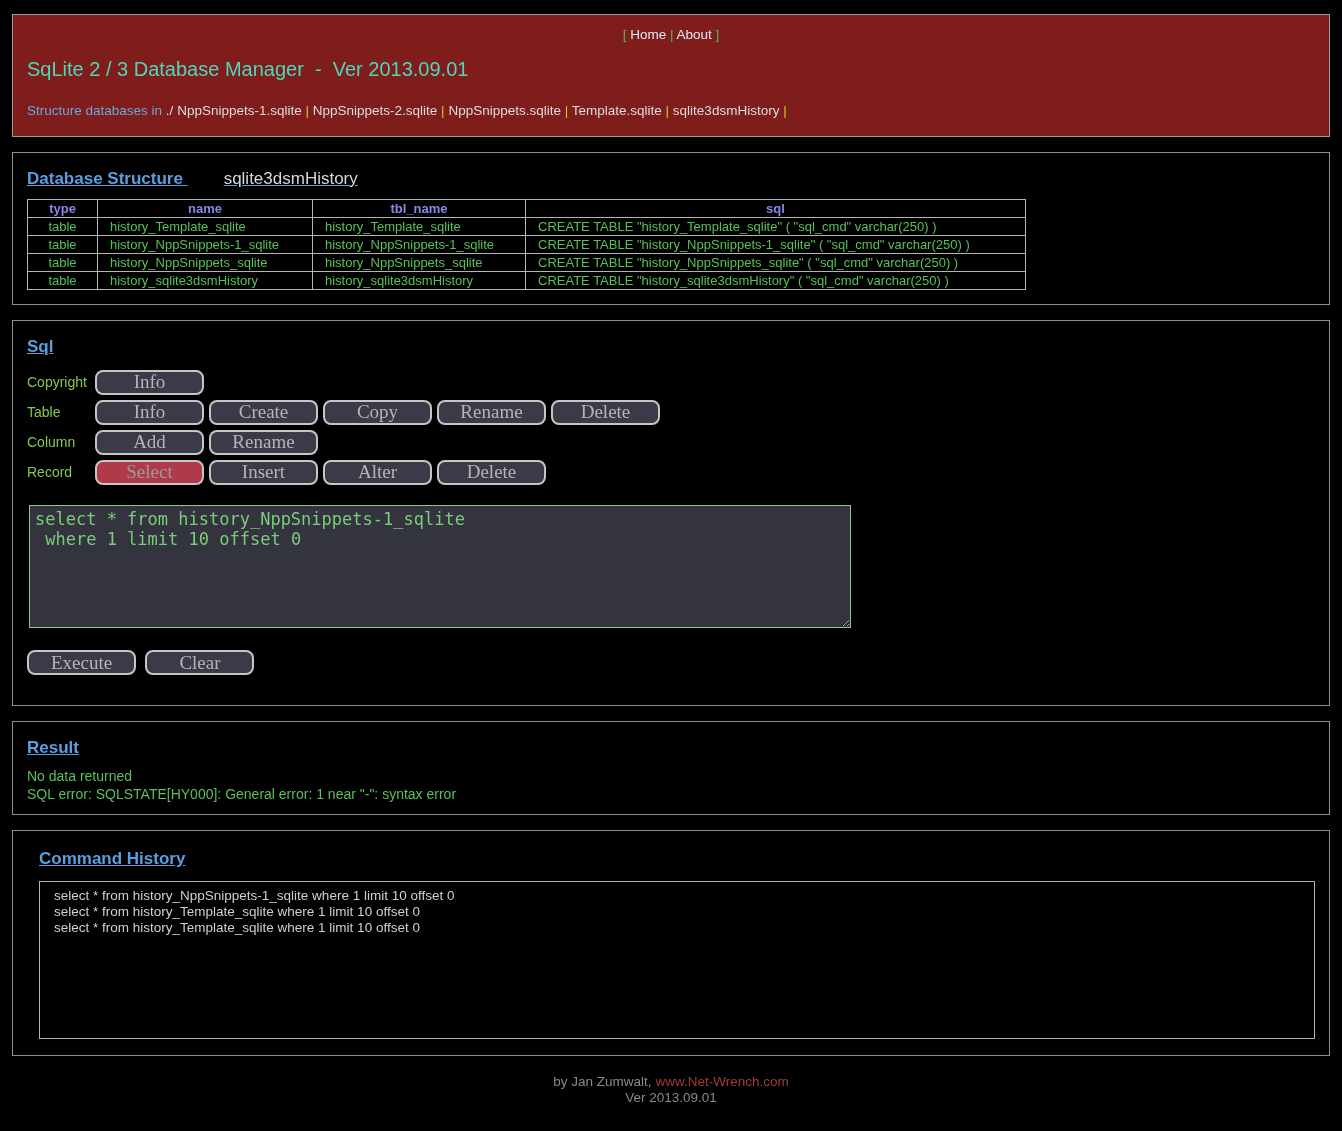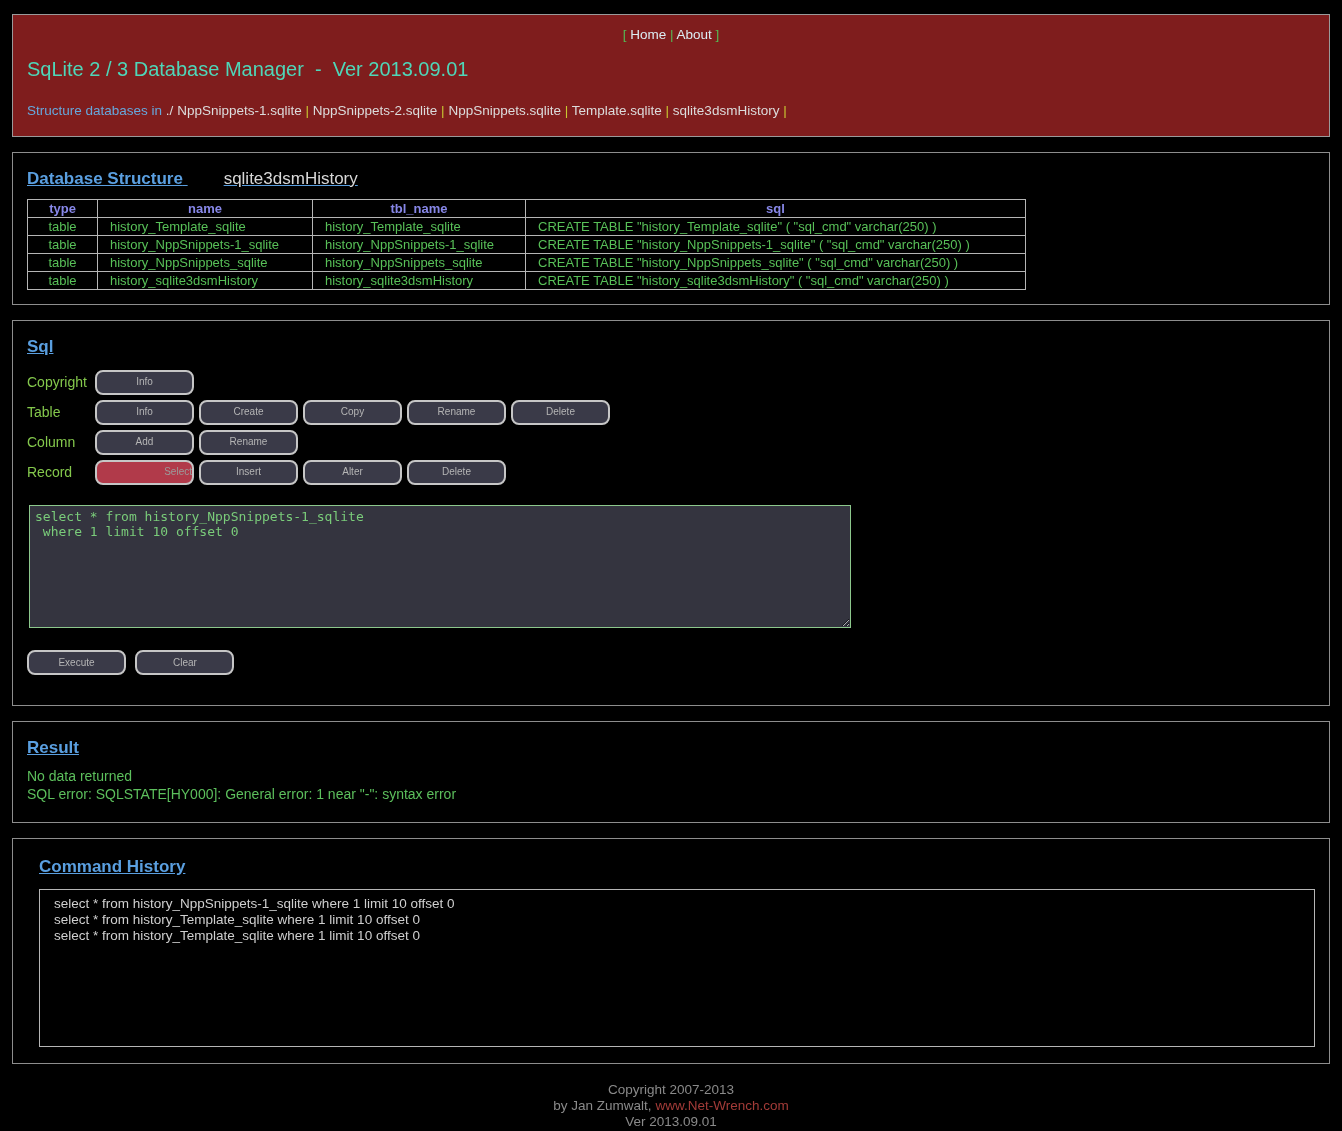--- a/index.html
+++ b/index.html
@@ -80,15 +80,15 @@
   .control-row { display: flex; align-items: center; height: 30px; }
   .control-label { width: 68px; color: #84c84c; font-size: 14px; flex: 0 0 68px; }
   .btn {
-    width: 99px;
+    width: 109px;
     height: 25px;
     margin-right: 5px;
     background: #3a3a48;
     border: 2px solid #c6c6c6;
     border-radius: 8px;
     color: #b5b5b5;
-    font-size: 10px;
-    font-family: Liberation Sans, sans-serif;
+    font-size: 19px;
+    font-family: Liberation Serif, serif;
     line-height: 18px;
     cursor: pointer;
     padding: 0;

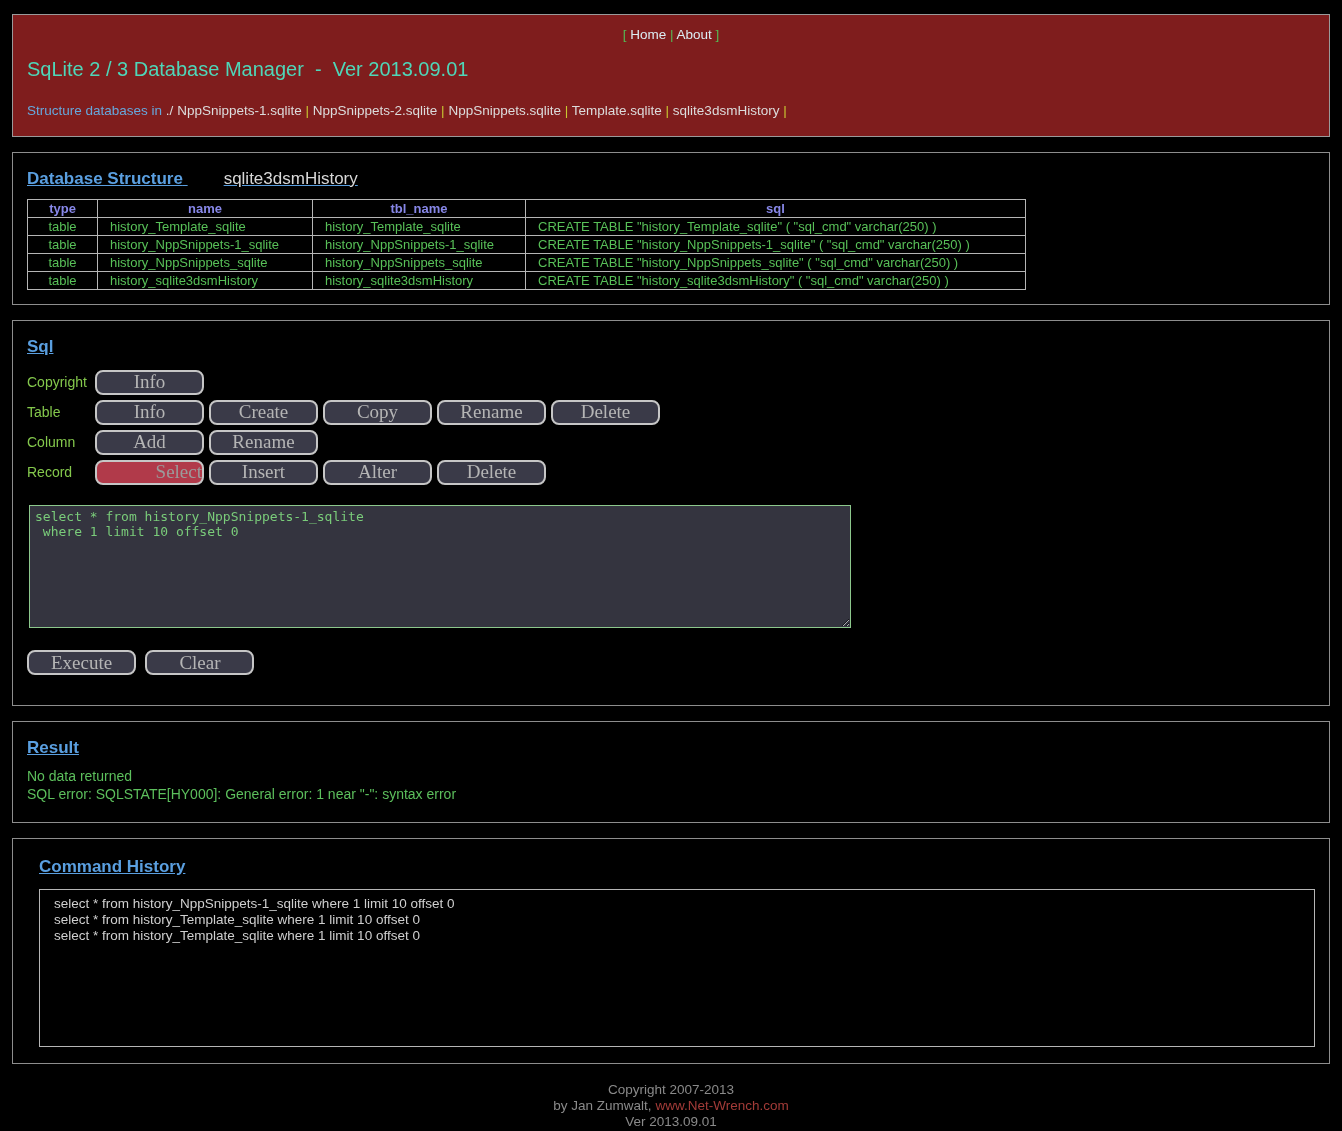--- a/index.html
+++ b/index.html
@@ -93,7 +93,7 @@
     cursor: pointer;
     padding: 0;
   }
-  .btn.danger { background: #b13a4a; color: #9b9b9b; text-align: right; }
+  .btn.danger { background: #b13a4a; color: #9b9b9b; }
   .sql-box { padding-bottom: 30px; }
   textarea.query {
     display: block;

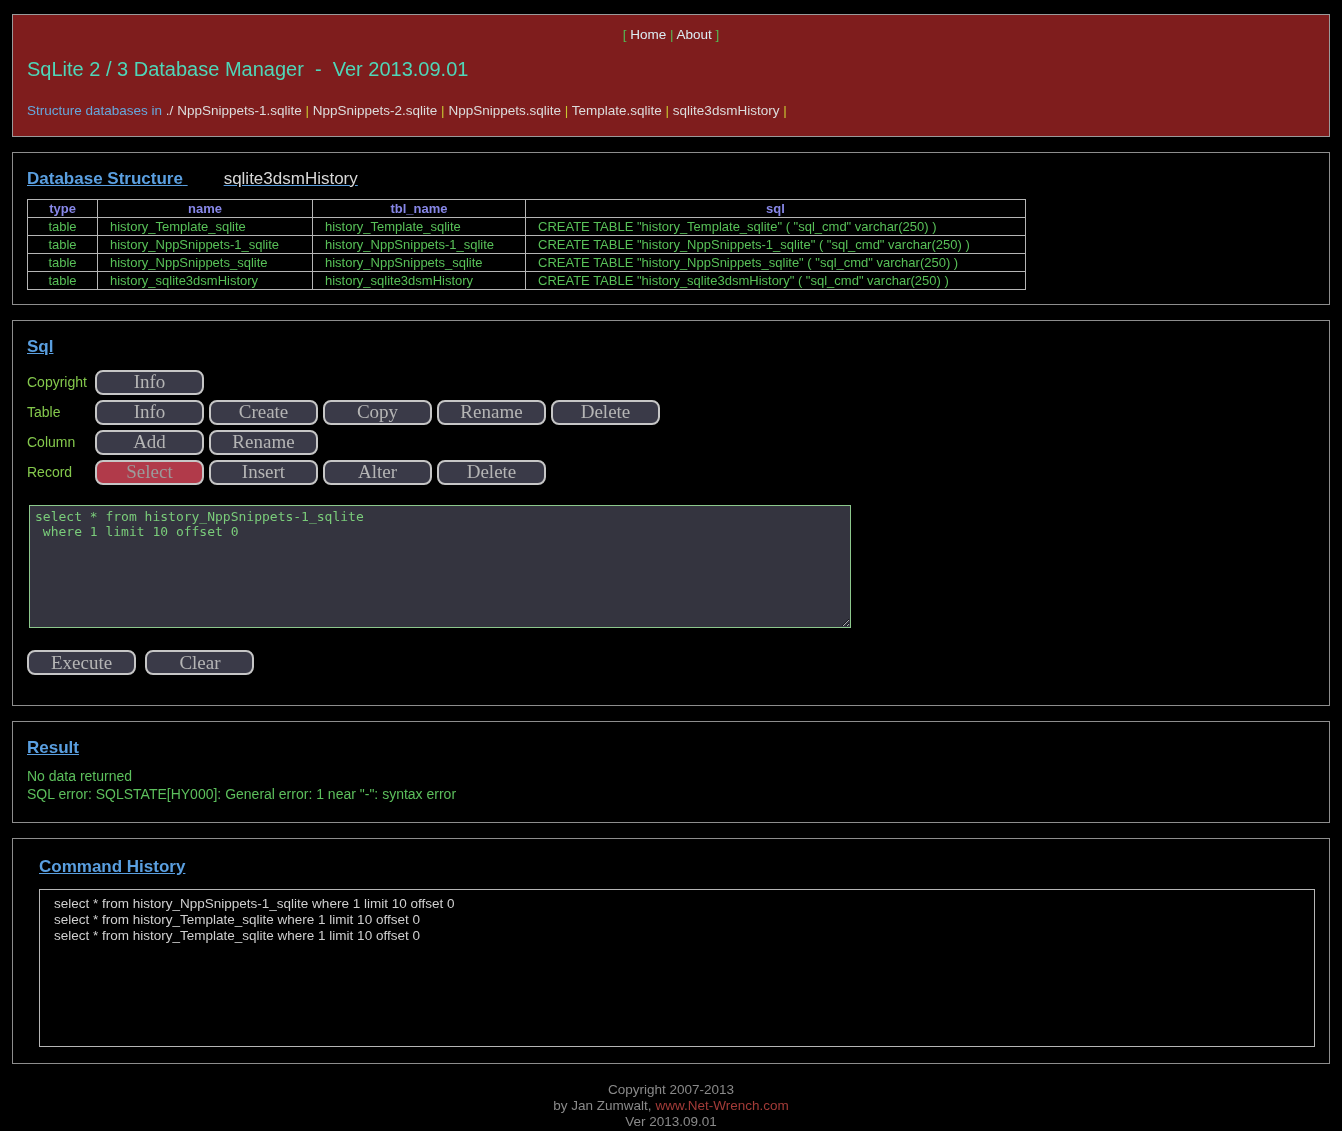--- a/index.html
+++ b/index.html
@@ -104,7 +104,7 @@
     border: 1px solid #8cc88c;
     color: #7acc7a;
     font-family: "DejaVu Sans Mono", monospace;
-    font-size: 13px;
+    font-size: 17px;
     padding: 3px 5px;
     resize: both;
   }

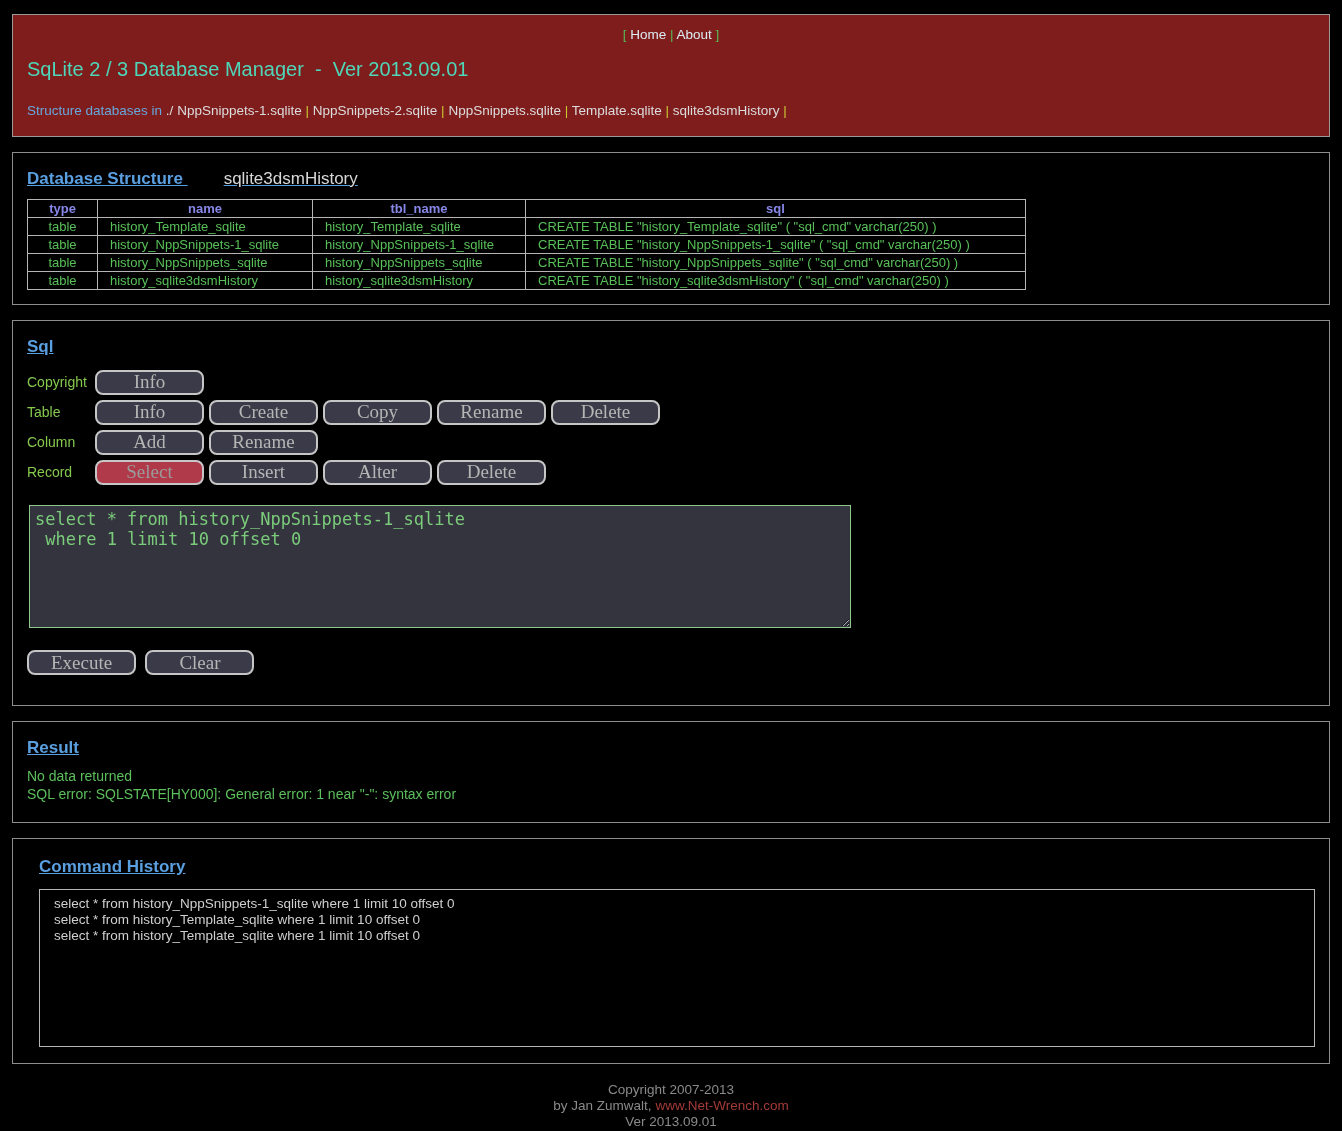--- a/index.html
+++ b/index.html
@@ -110,7 +110,7 @@
   }
   .exec-row { margin-top: 22px; }
   
-  .result-box { padding-bottom: 18px; }
+  .result-box { padding-bottom: 10px; }
   .result-line { color: #5cbf5c; font-size: 14px; margin: 2px 0; }
   
   .history-section { padding: 12px 14px 16px 26px; }

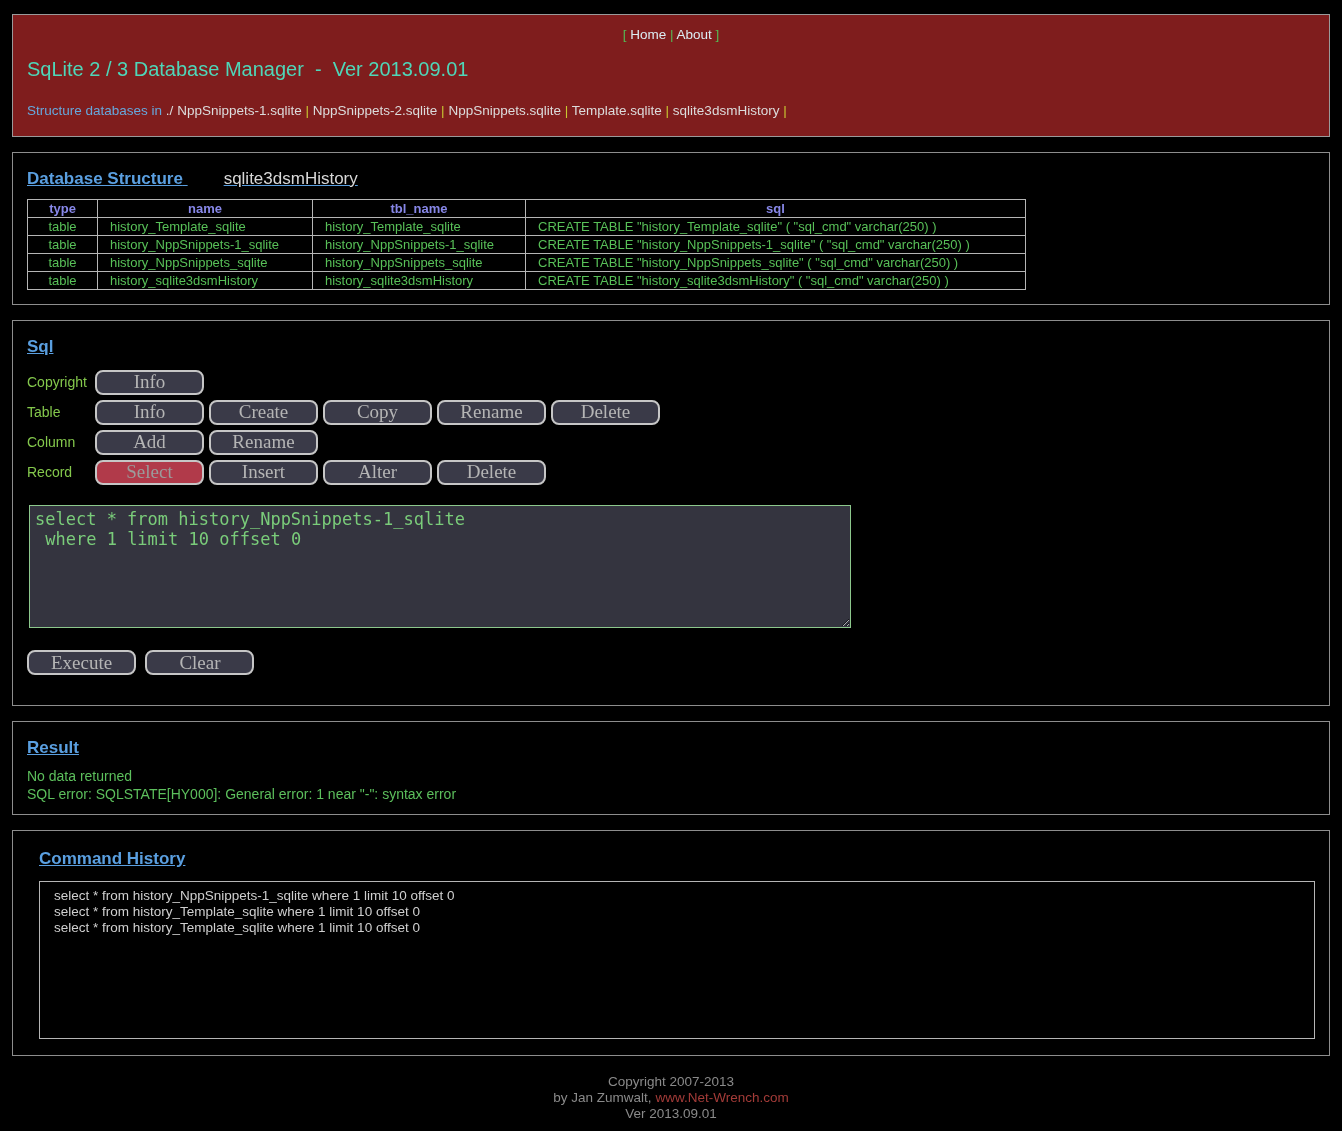--- a/index.html
+++ b/index.html
@@ -272,7 +272,6 @@
 </div>
 
 <div class="footer">
-  <div>Copyright 2007-2013</div>
   <div>
     <span>by Jan Zumwalt,</span>
     <a>www.Net-Wrench.com</a>

